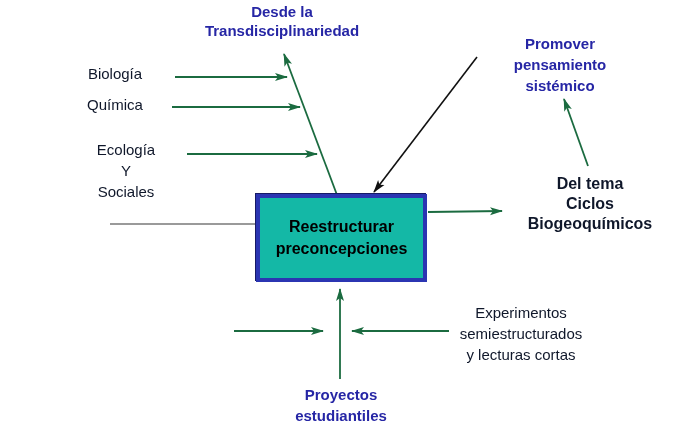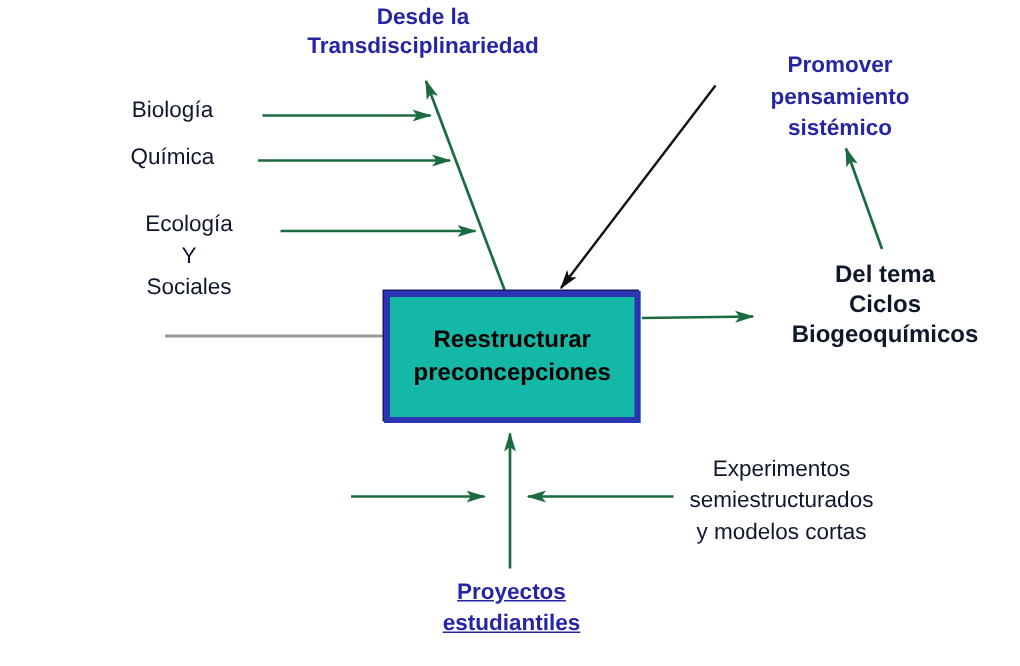--- a/index.html
+++ b/index.html
@@ -92,7 +92,7 @@
 
   <div class="label" style="left:431px; top:302px; width:180px;">Experimentos
 semiestructurados
-y modelos cortas</div>
+y lecturas cortas</div>
 
   <div class="label blue" style="left:261px; top:384px; width:160px;text-decoration:underline;">Proyectos
 estudiantiles</div>

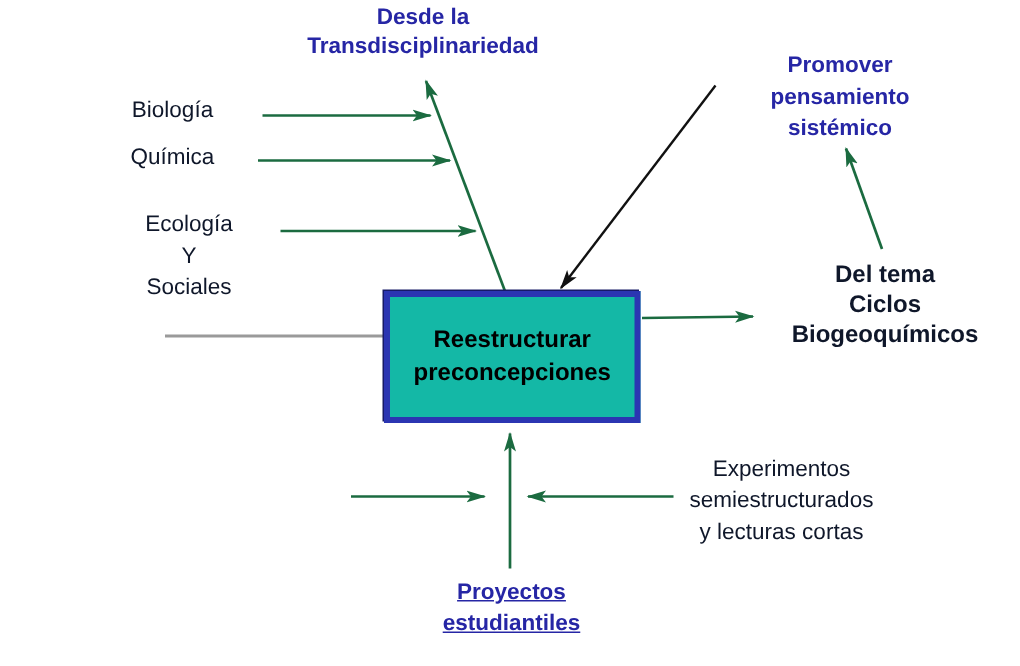--- a/index.html
+++ b/index.html
@@ -94,7 +94,7 @@
 semiestructurados
 y lecturas cortas</div>
 
-  <div class="label blue" style="left:261px; top:384px; width:160px;text-decoration:underline;">Proyectos
+  <div class="label blue" style="left:261px; top:384px; width:160px;">Proyectos
 estudiantiles</div>
 
 </div>

